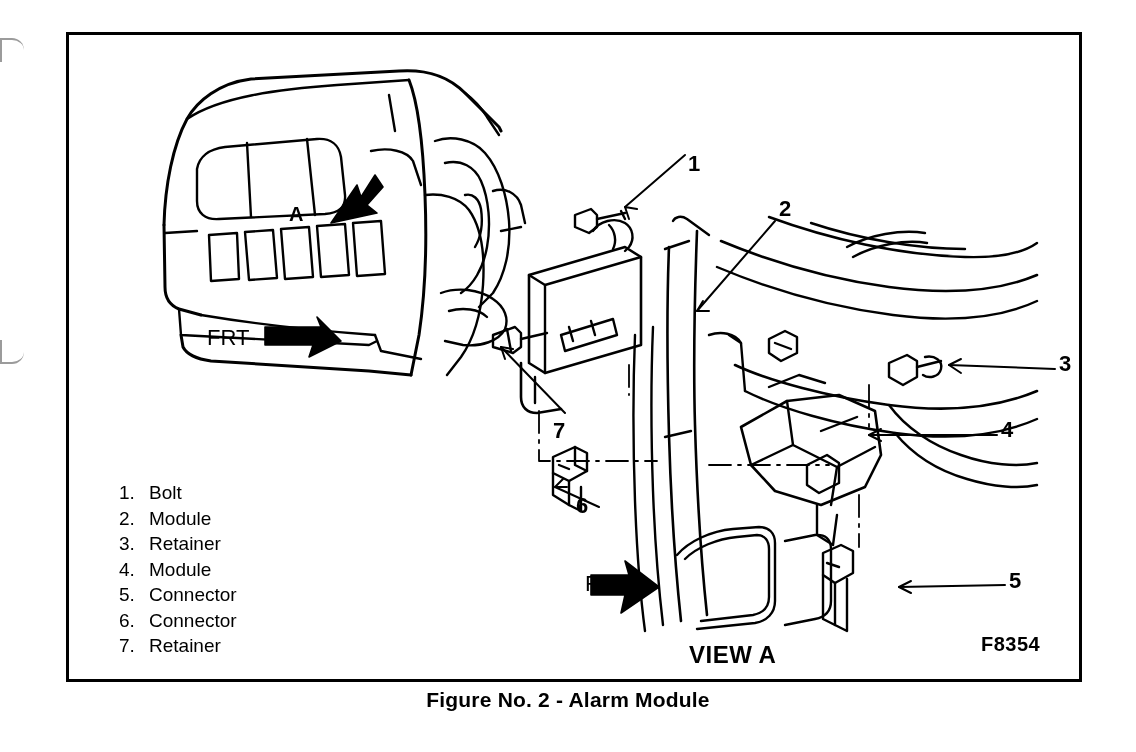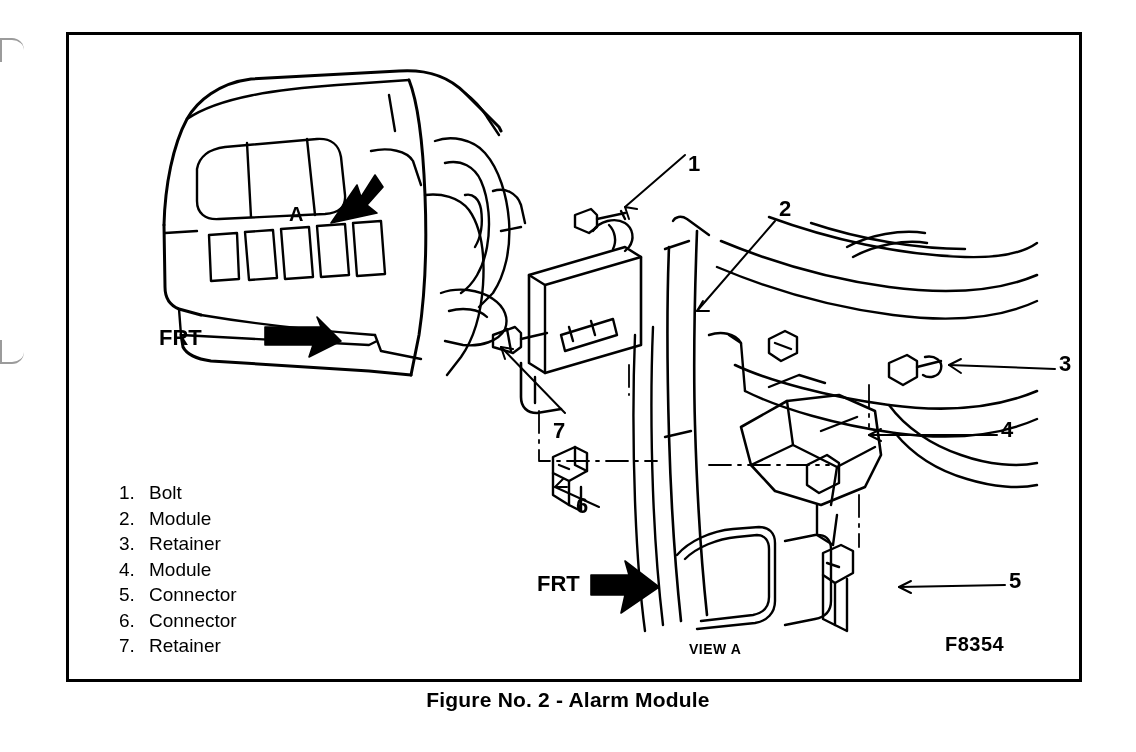--- a/index.html
+++ b/index.html
@@ -76,7 +76,7 @@
     font-size: 22px;
     font-weight: bold;
   }
-  .frt-text { font-size: 22px; font-weight: bold; }
+  .frt-text { font-size: 22px; font-weight: normal; margin-left: 48px; }
   .viewa-text { font-size: 14px; font-weight: bold; letter-spacing: .5px; text-align: center; }
   .a-marker { font-size: 20px; font-weight: bold; }
   .code-text { font-size: 20px; font-weight: bold; letter-spacing: .5px; }

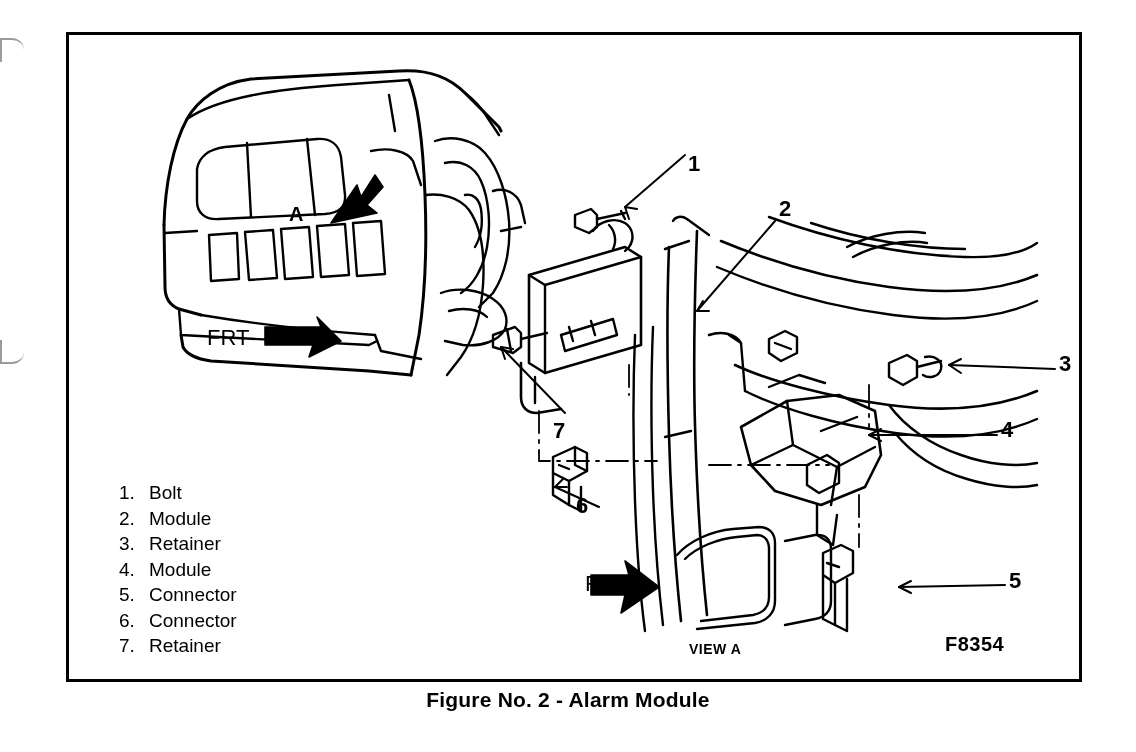--- a/index.html
+++ b/index.html
@@ -77,7 +77,7 @@
     font-weight: bold;
   }
   .frt-text { font-size: 22px; font-weight: normal; margin-left: 48px; }
-  .viewa-text { font-size: 14px; font-weight: bold; letter-spacing: .5px; text-align: center; }
+  .viewa-text { font-size: 24px; font-weight: bold; letter-spacing: .5px; text-align: center; }
   .a-marker { font-size: 20px; font-weight: bold; }
   .code-text { font-size: 20px; font-weight: bold; letter-spacing: .5px; }
 

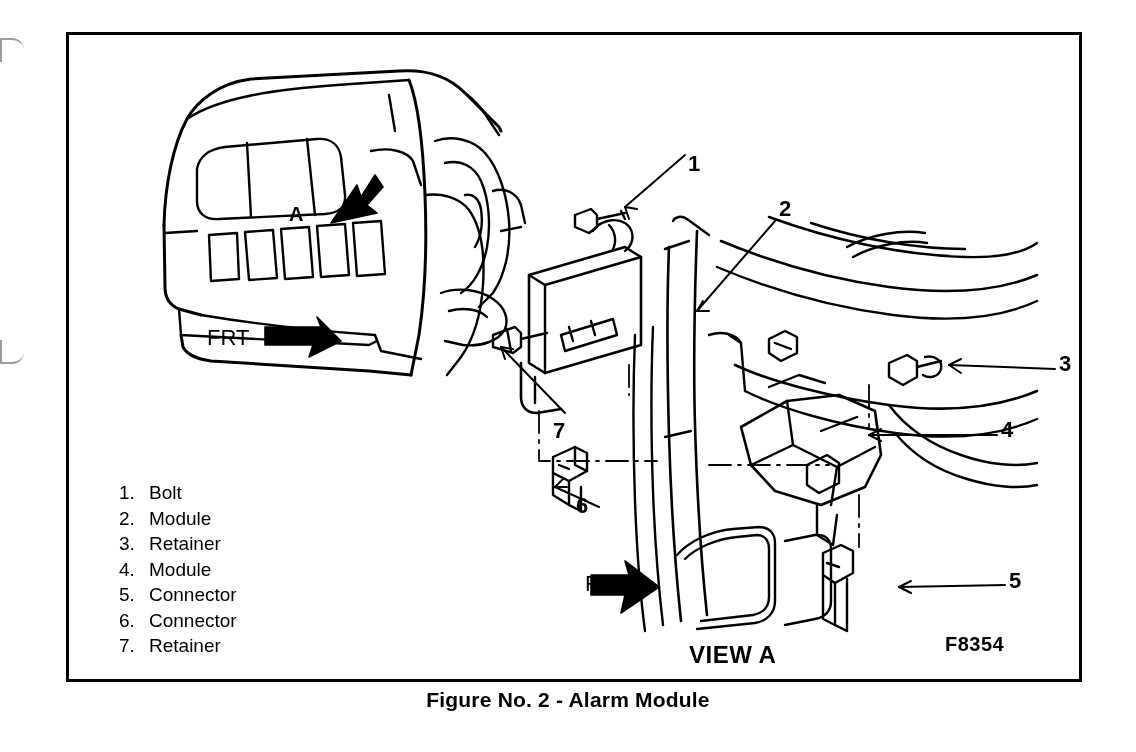--- a/index.html
+++ b/index.html
@@ -79,7 +79,7 @@
   .frt-text { font-size: 22px; font-weight: normal; margin-left: 48px; }
   .viewa-text { font-size: 24px; font-weight: bold; letter-spacing: .5px; text-align: center; }
   .a-marker { font-size: 20px; font-weight: bold; }
-  .code-text { font-size: 20px; font-weight: bold; letter-spacing: .5px; }
+  .code-text { font-size: 20px; font-weight: bold; letter-spacing: .5px; margin-left: 36px; }
 
   
   #legend {

